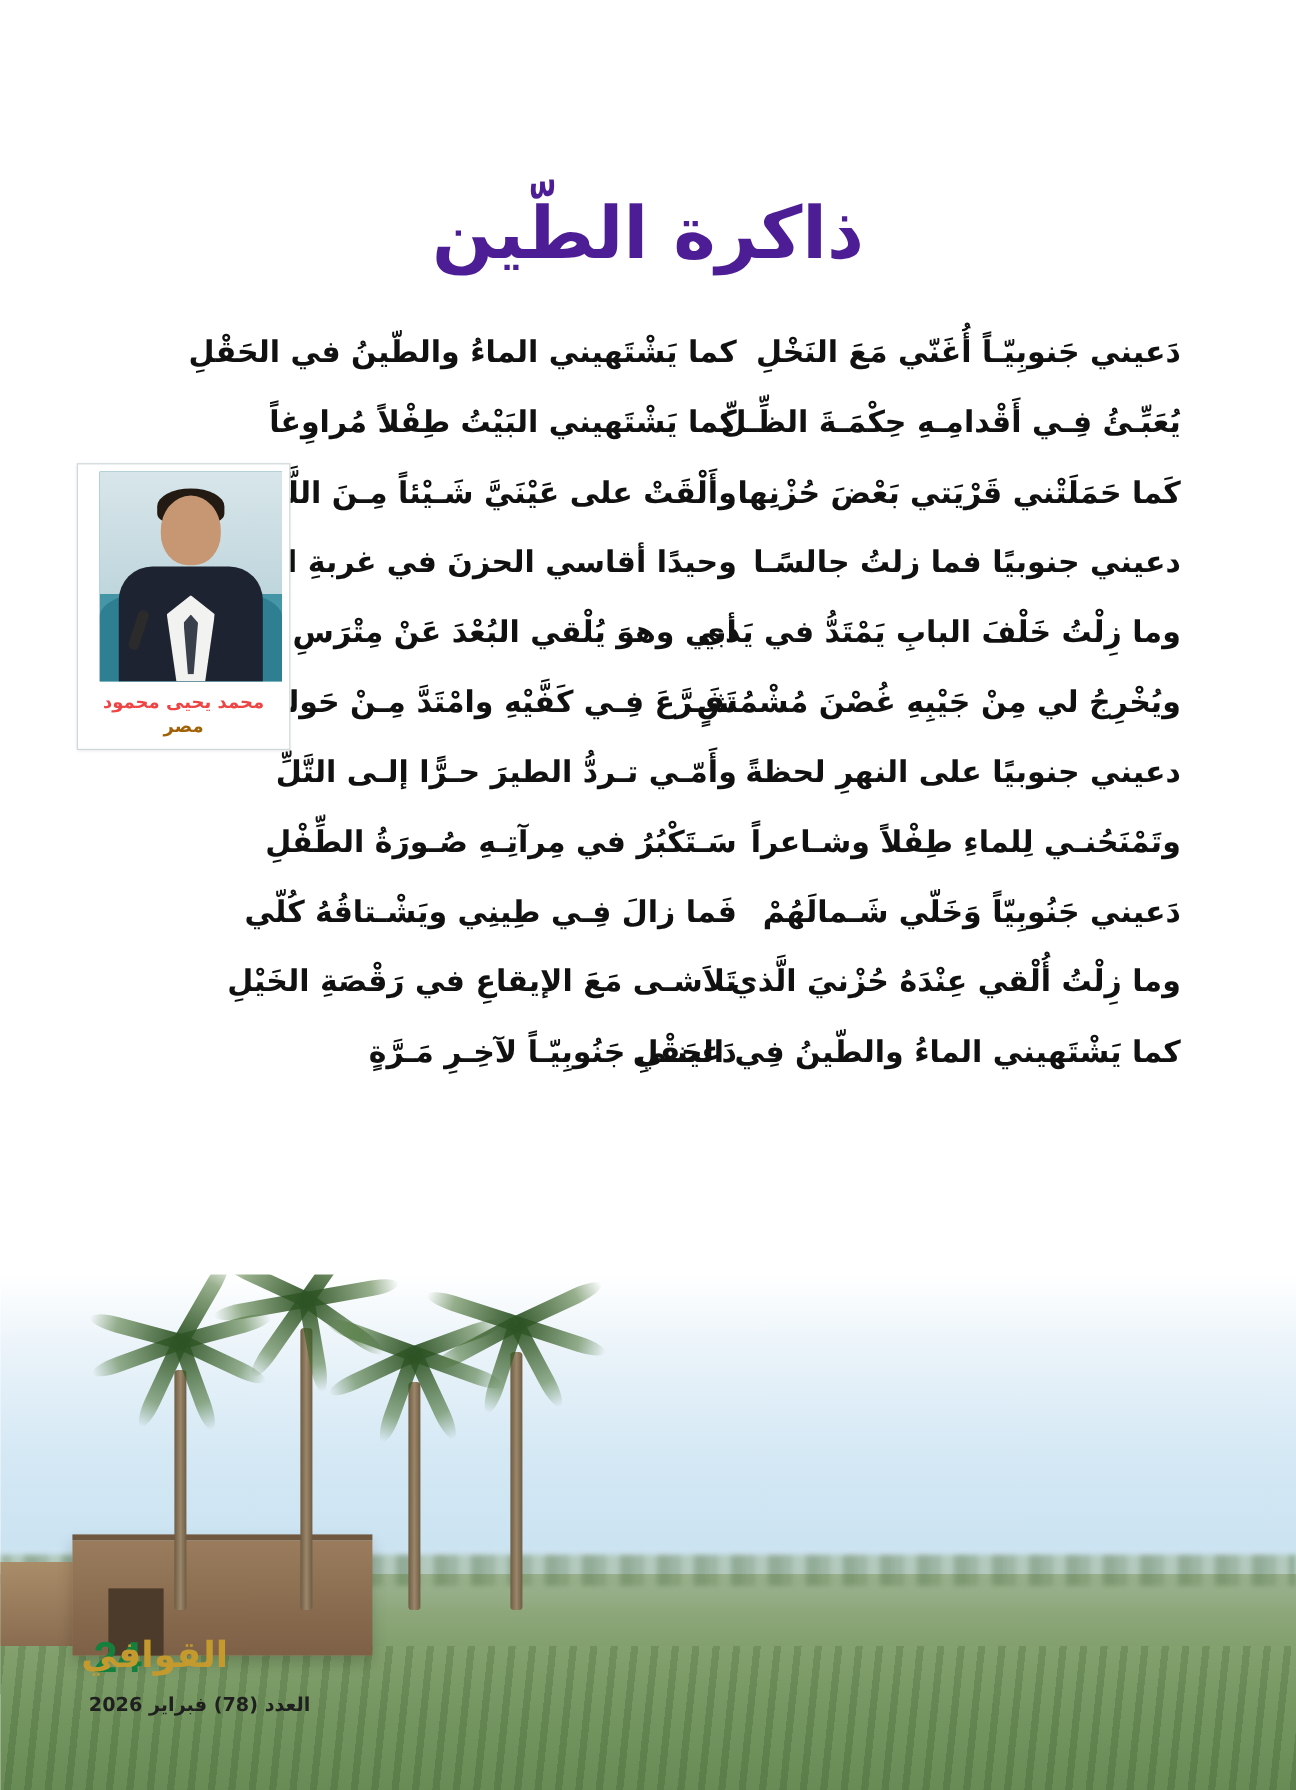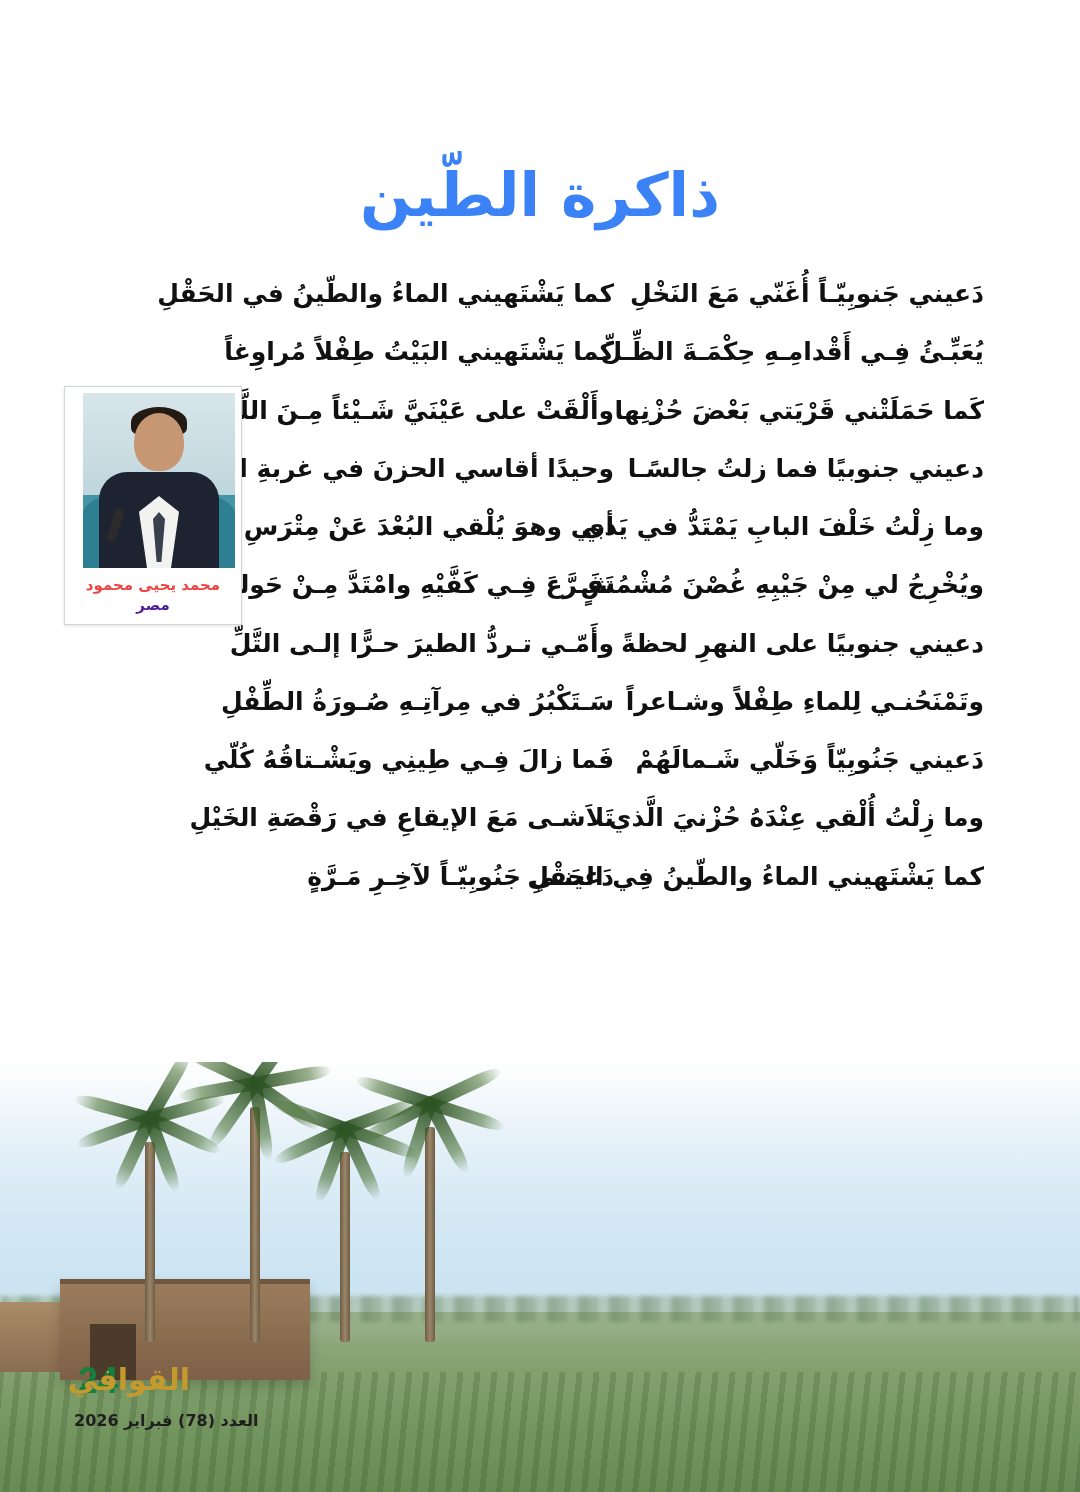--- a/index.html
+++ b/index.html
@@ -145,7 +145,7 @@
     font-family: "DejaVu Sans", "Liberation Sans", sans-serif;
     font-size: 60px;
     font-weight: bold;
-    color: #3b82f6;
+    color: #4c1d95;
     letter-spacing: 0;
   }
 

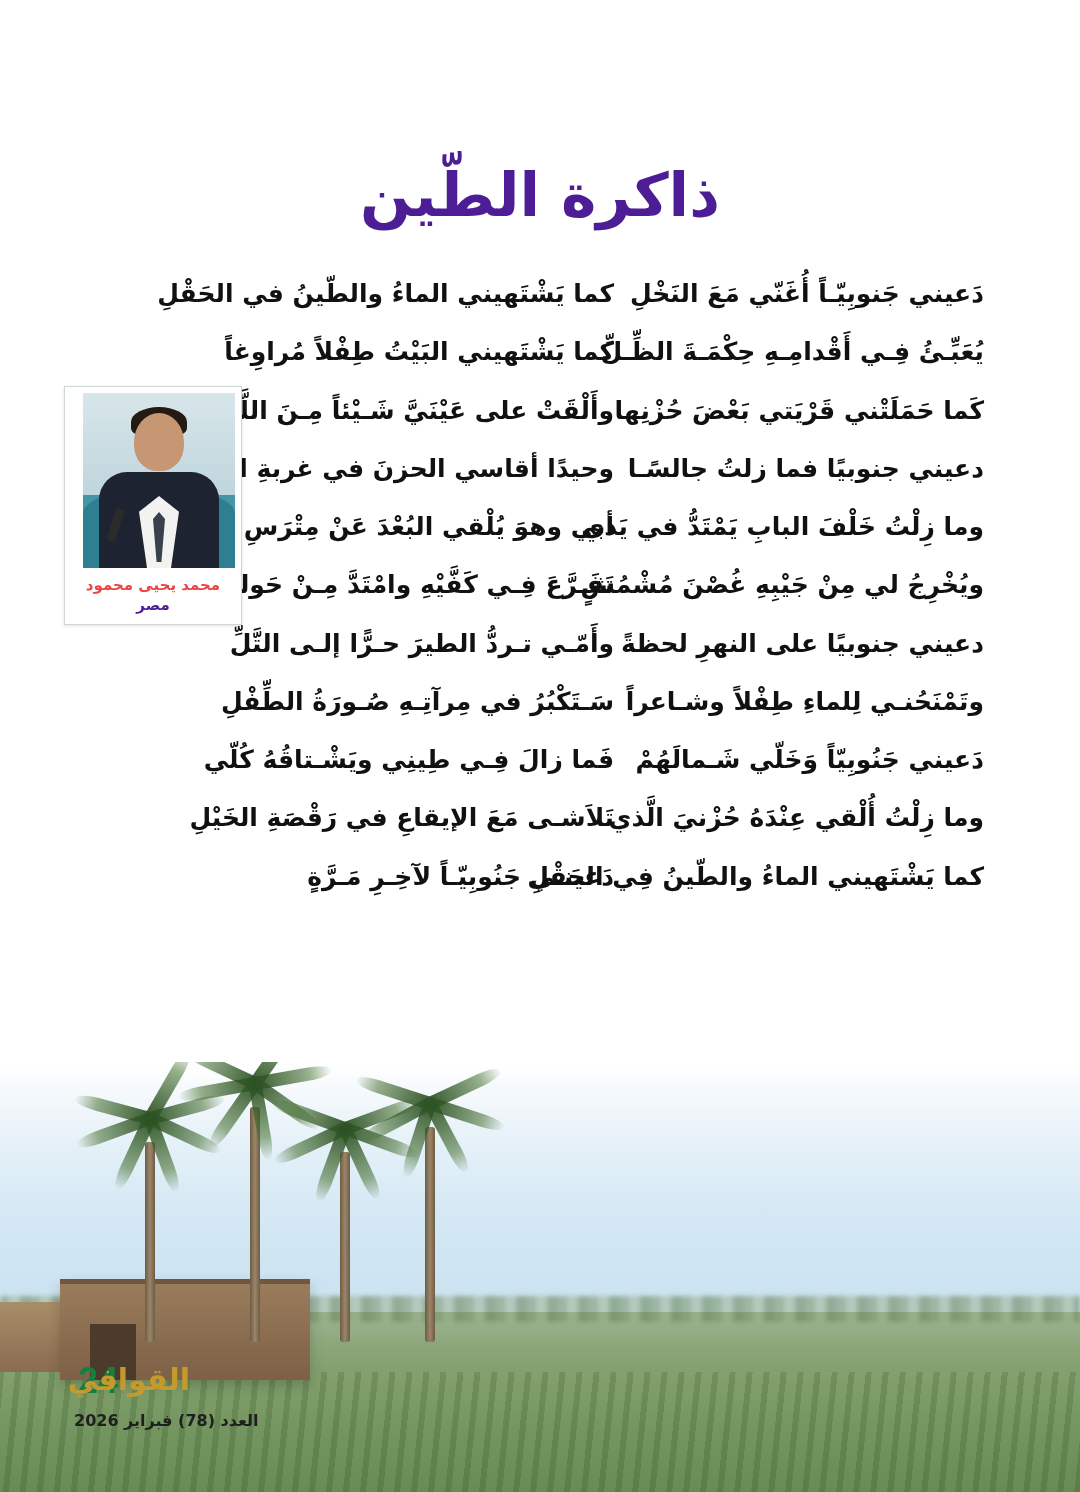--- a/index.html
+++ b/index.html
@@ -275,7 +275,7 @@
   .author-country {
     font-size: 15px;
     font-weight: bold;
-    color: #4c1d95;
+    color: #a16207;
     line-height: 1.35;
   }
 

